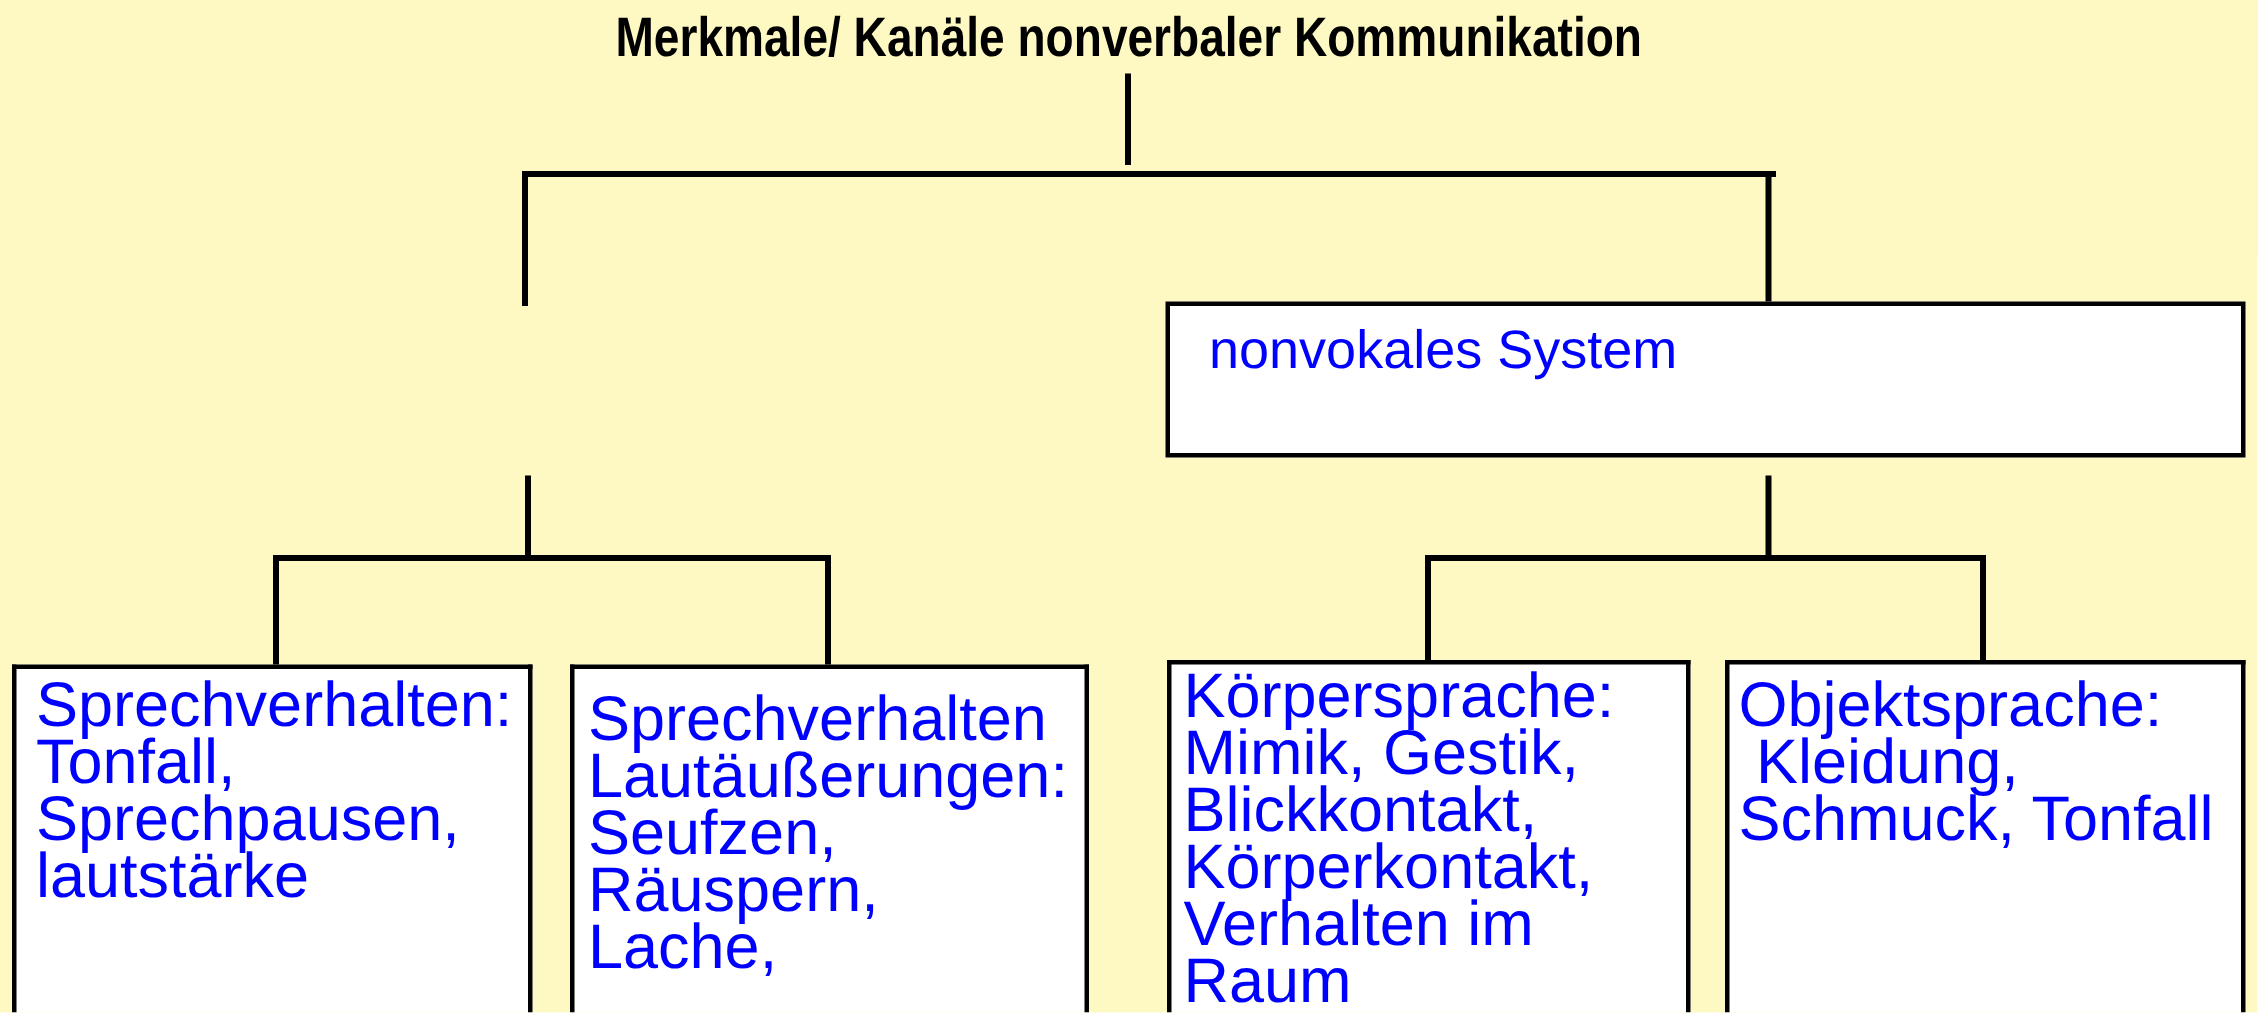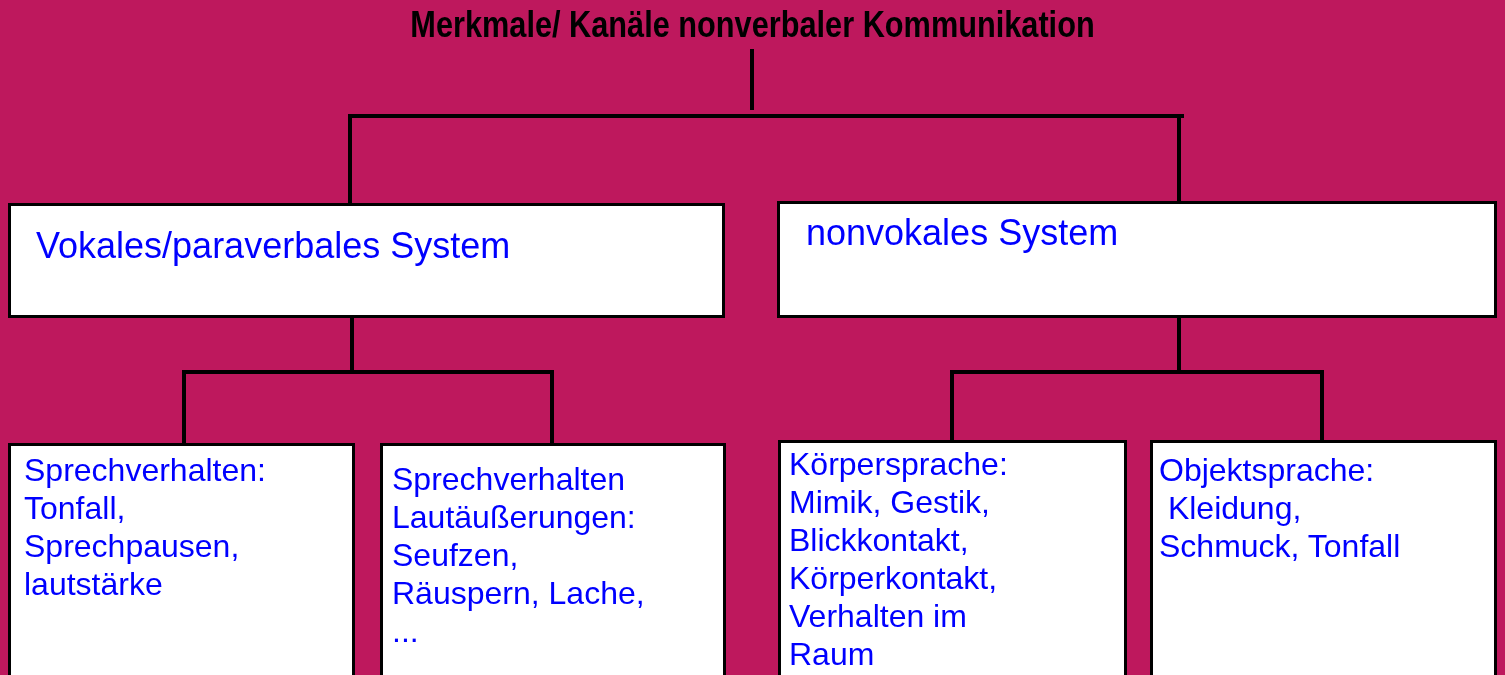--- a/index.html
+++ b/index.html
@@ -11,7 +11,7 @@
     position: relative;
     width: 1505px;
     height: 675px;
-    background: #be185d;
+    background: #fef9c3;
     overflow: hidden;
     font-family: "Liberation Sans", sans-serif;
   }

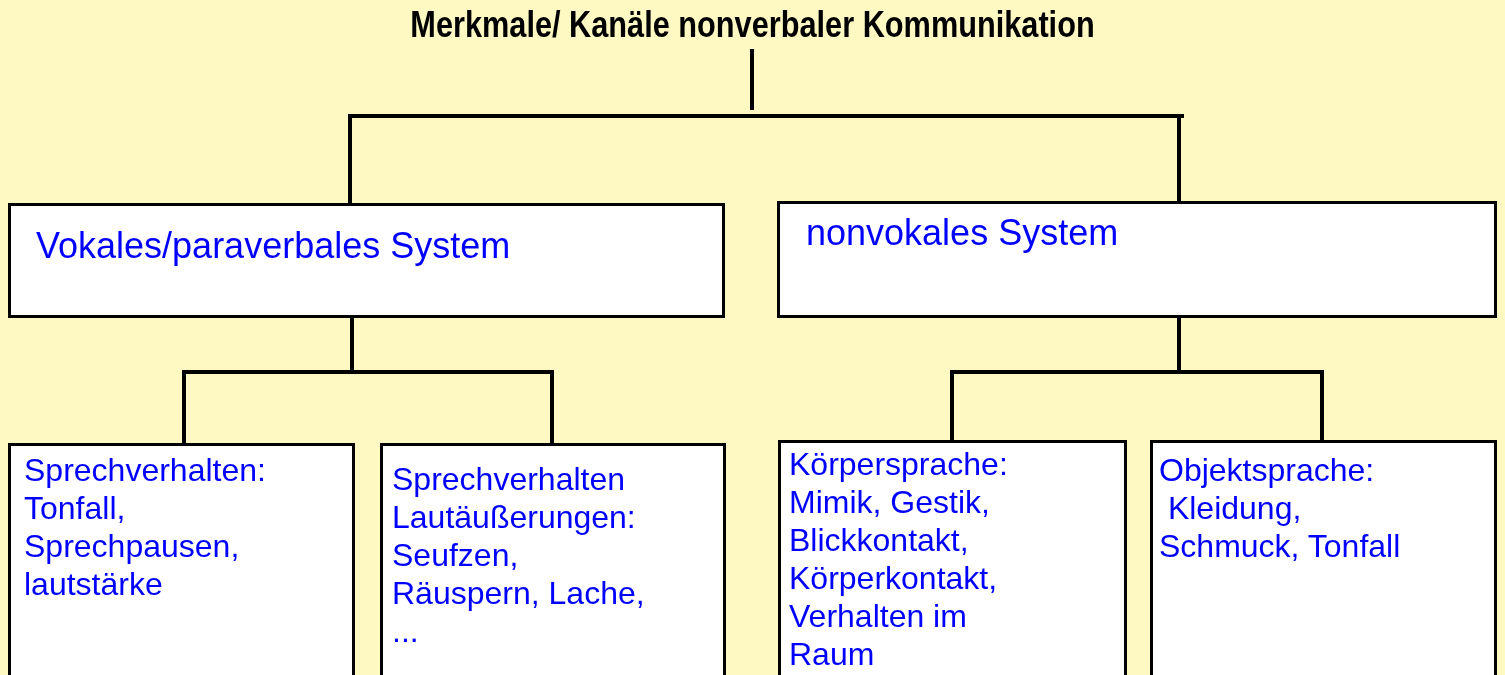--- a/index.html
+++ b/index.html
@@ -84,9 +84,6 @@
   <div class="line" style="left:950px; top:370px; width:4px;   height:71px;"></div>
   <div class="line" style="left:1320px;top:370px; width:4px;   height:71px;"></div>
 
-  <div class="node" id="node-vokales">
-    <div class="node-text branch-text">Vokales/paraverbales System</div>
-  </div>
 
   <div class="node" id="node-nonvokales">
     <div class="node-text branch-text">nonvokales System</div>

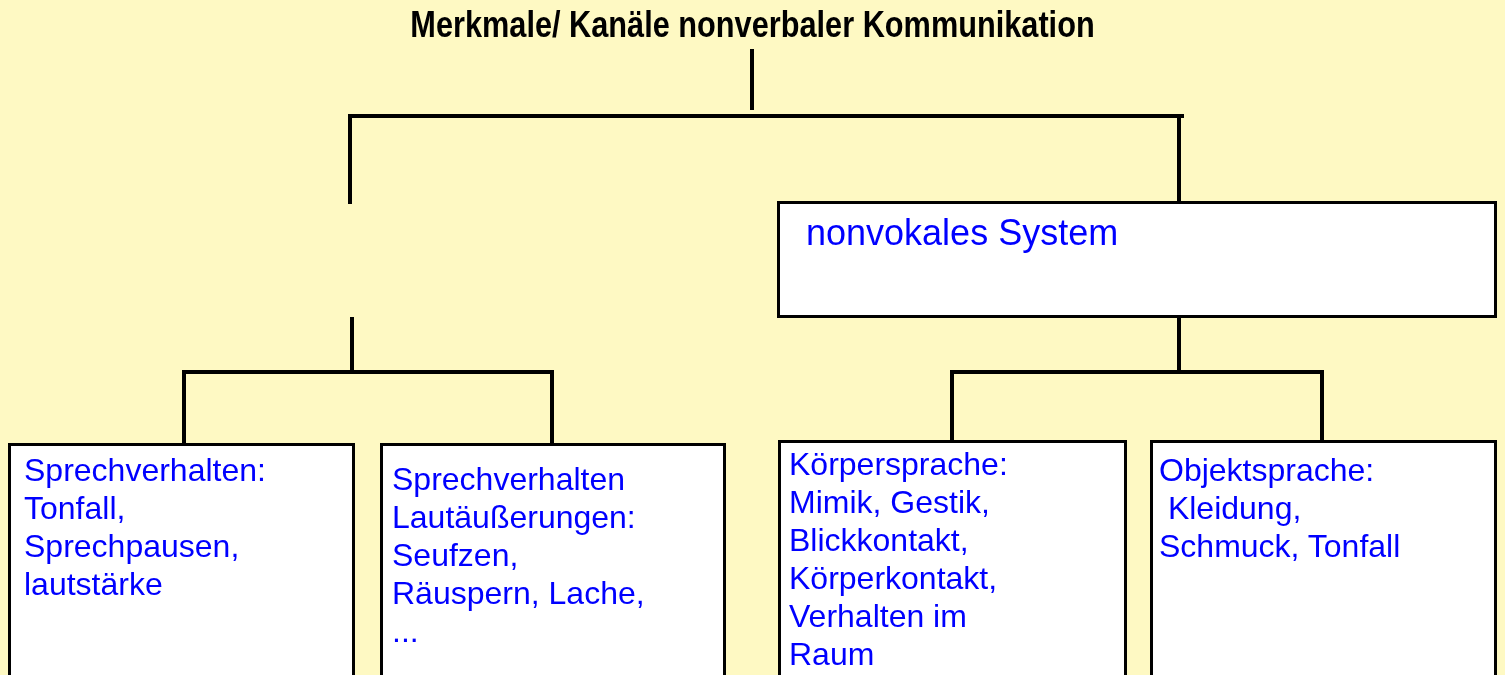--- a/index.html
+++ b/index.html
@@ -55,7 +55,7 @@
   }
   
   #node-vokales     { left: 8px;    top: 203px; width: 717px; height: 115px; padding: 20px 10px 0 25px; }
-  #node-nonvokales  { left: 777px;  top: 201px; width: 720px; height: 117px; padding: 9px 10px 0 26px;  }
+  #node-nonvokales  { left: 777px;  top: 201px; width: 720px; height: 104px; padding: 9px 10px 0 26px;  }
   
   #node-sprechverhalten { left: 8px;    top: 443px; width: 347px; height: 235px; padding: 5px 4px 0 13px; }
   #node-lautaeusserung  { left: 380px;  top: 443px; width: 346px; height: 235px; padding: 14px 4px 0 9px; }

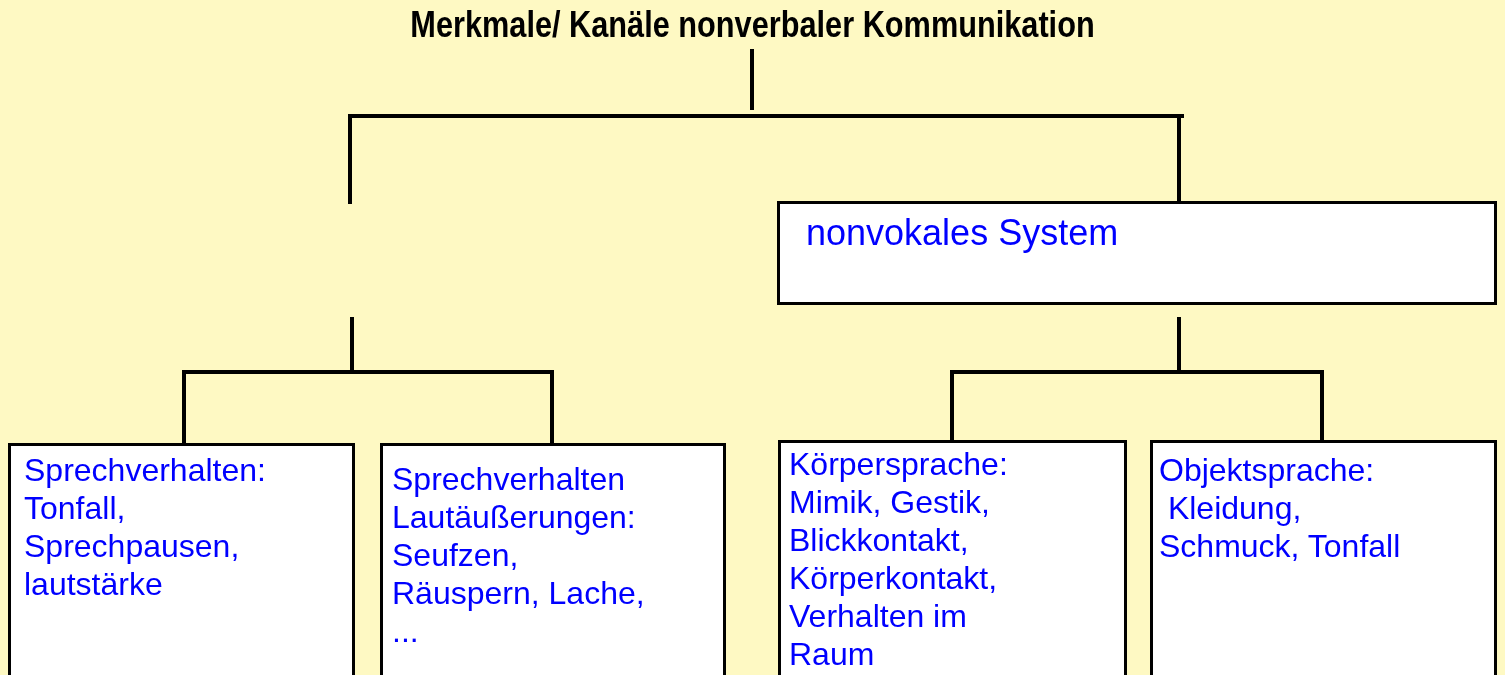--- a/index.html
+++ b/index.html
@@ -50,7 +50,7 @@
     line-height: 40px;
   }
   .leaf-text {
-    font-size: 32px;
+    font-size: 42px;
     line-height: 38px;
   }
   

